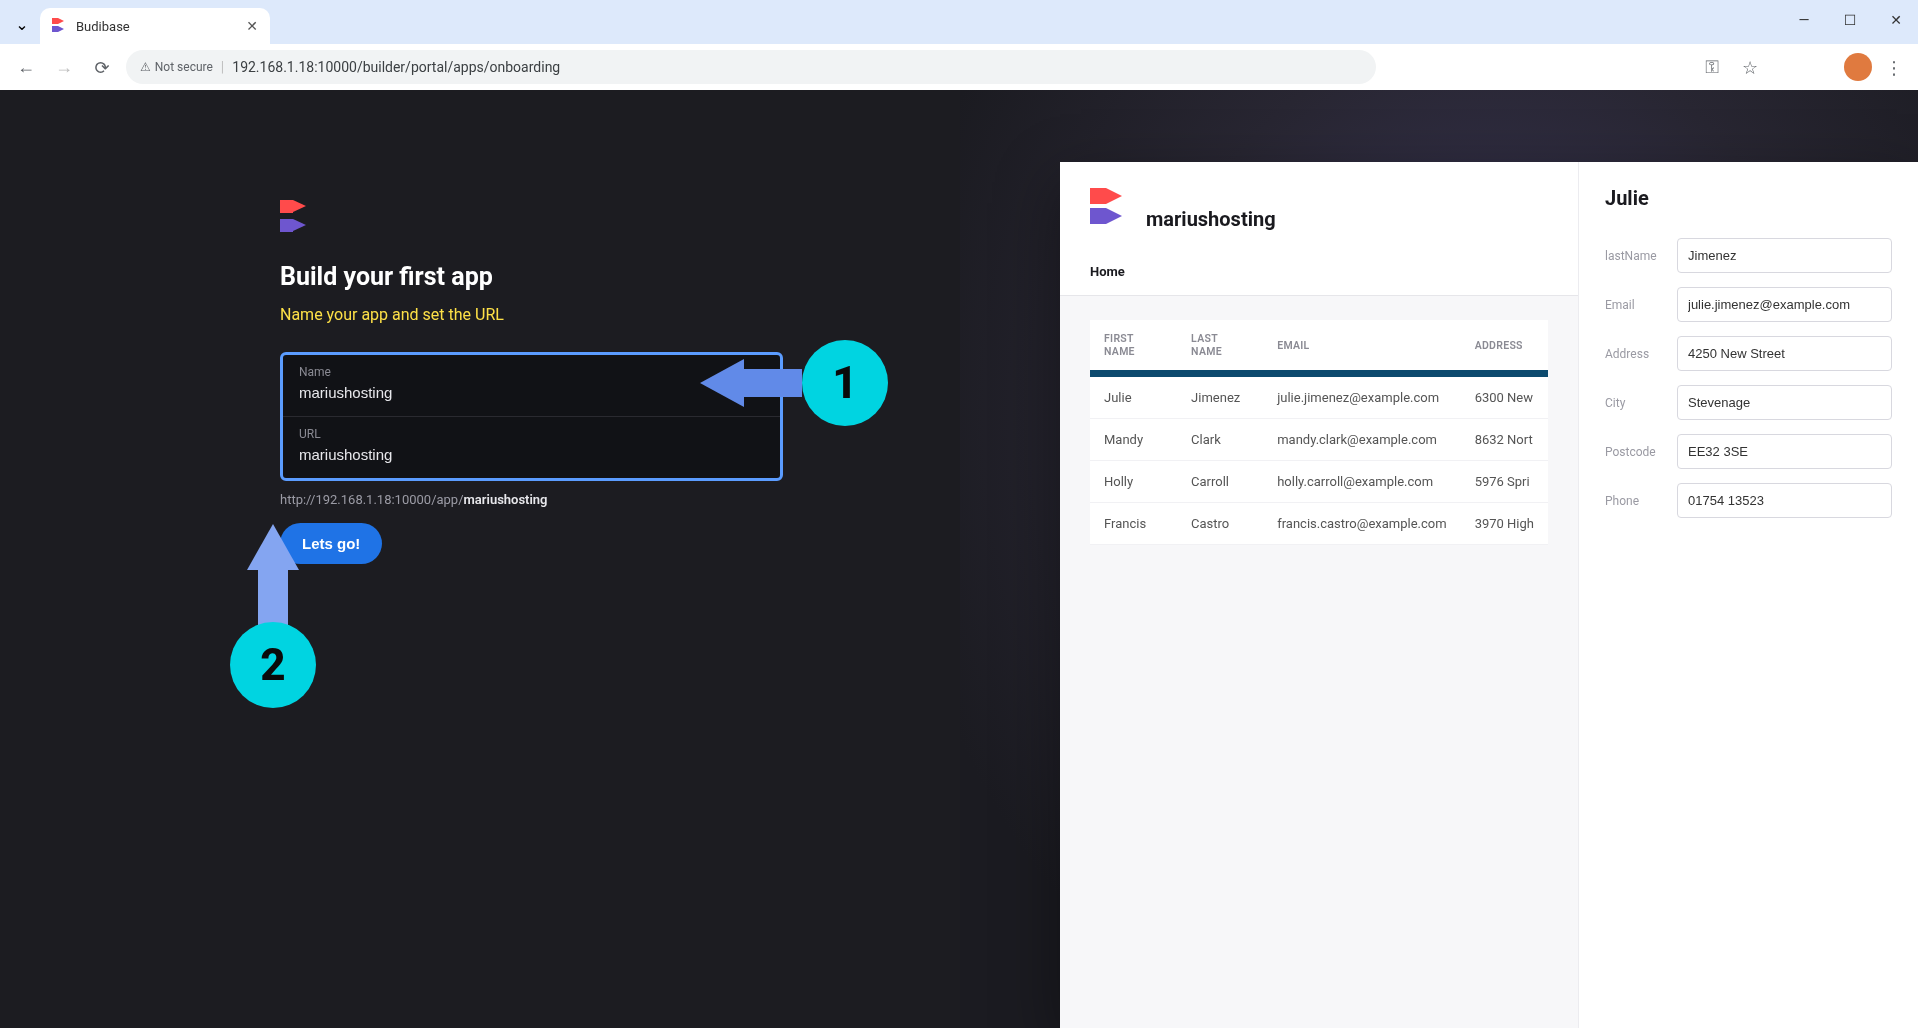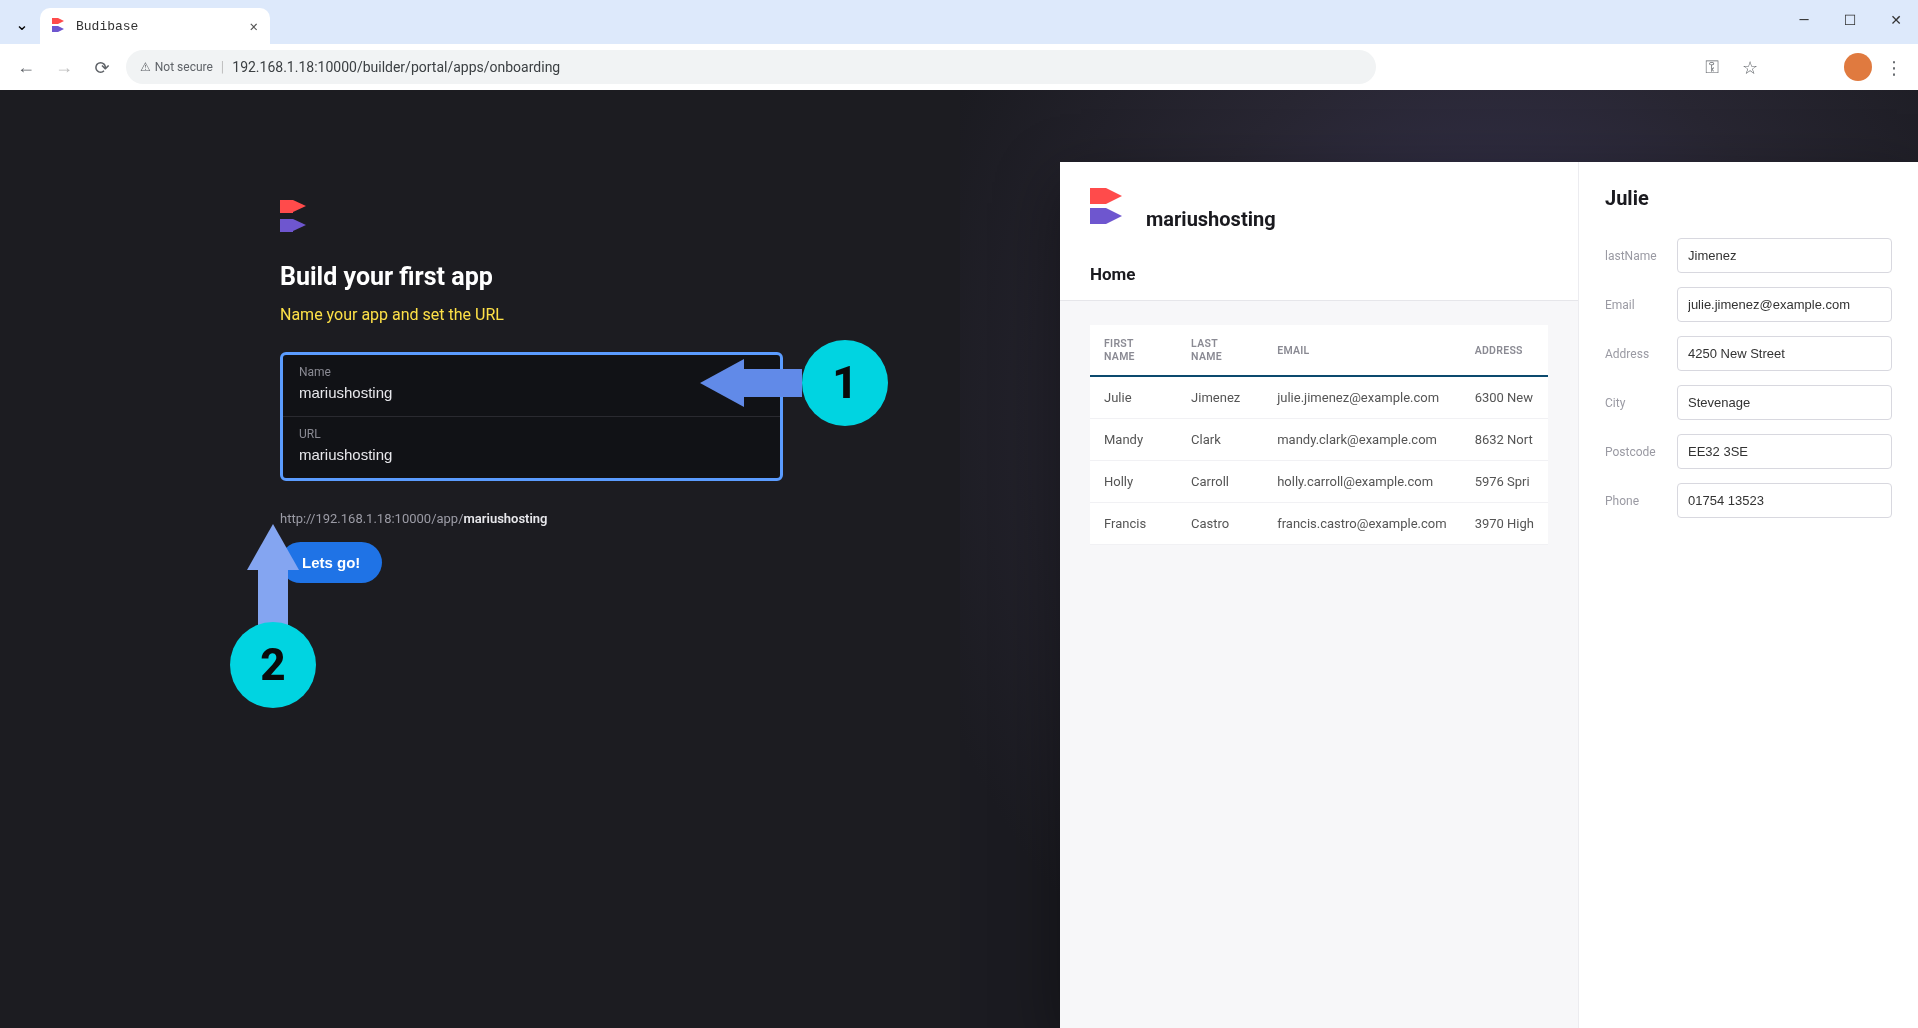--- a/index.html
+++ b/index.html
@@ -9,7 +9,7 @@
   .browser-chrome { background: #dde9fb; height: 90px; position: relative; }
   .tab-bar { height: 44px; display: flex; align-items: flex-end; padding-left: 8px; }
   .tab-dropdown { width: 28px; height: 28px; display:flex; align-items:center; justify-content:center; margin-right:4px; margin-bottom:6px; border-radius:50%; }
-  .tab { background: #fff; border-radius: 10px 10px 0 0; height: 36px; min-width: 230px; display: flex; align-items: center; padding: 0 12px; gap: 8px; font-size: 13px; color: #333; font-family: Liberation Mono, monospace; }
+  .tab { background: #fff; border-radius: 10px 10px 0 0; height: 36px; min-width: 230px; display: flex; align-items: center; padding: 0 12px; gap: 8px; font-size: 13px; color: #333; }
   .tab .favicon { width:16px; height:16px; display:inline-flex; }
   .tab .close { margin-left:auto; font-size:14px; color:#555; }
   .window-ctrls { position:absolute; right:8px; top:6px; display:flex; gap:18px; align-items:center; }

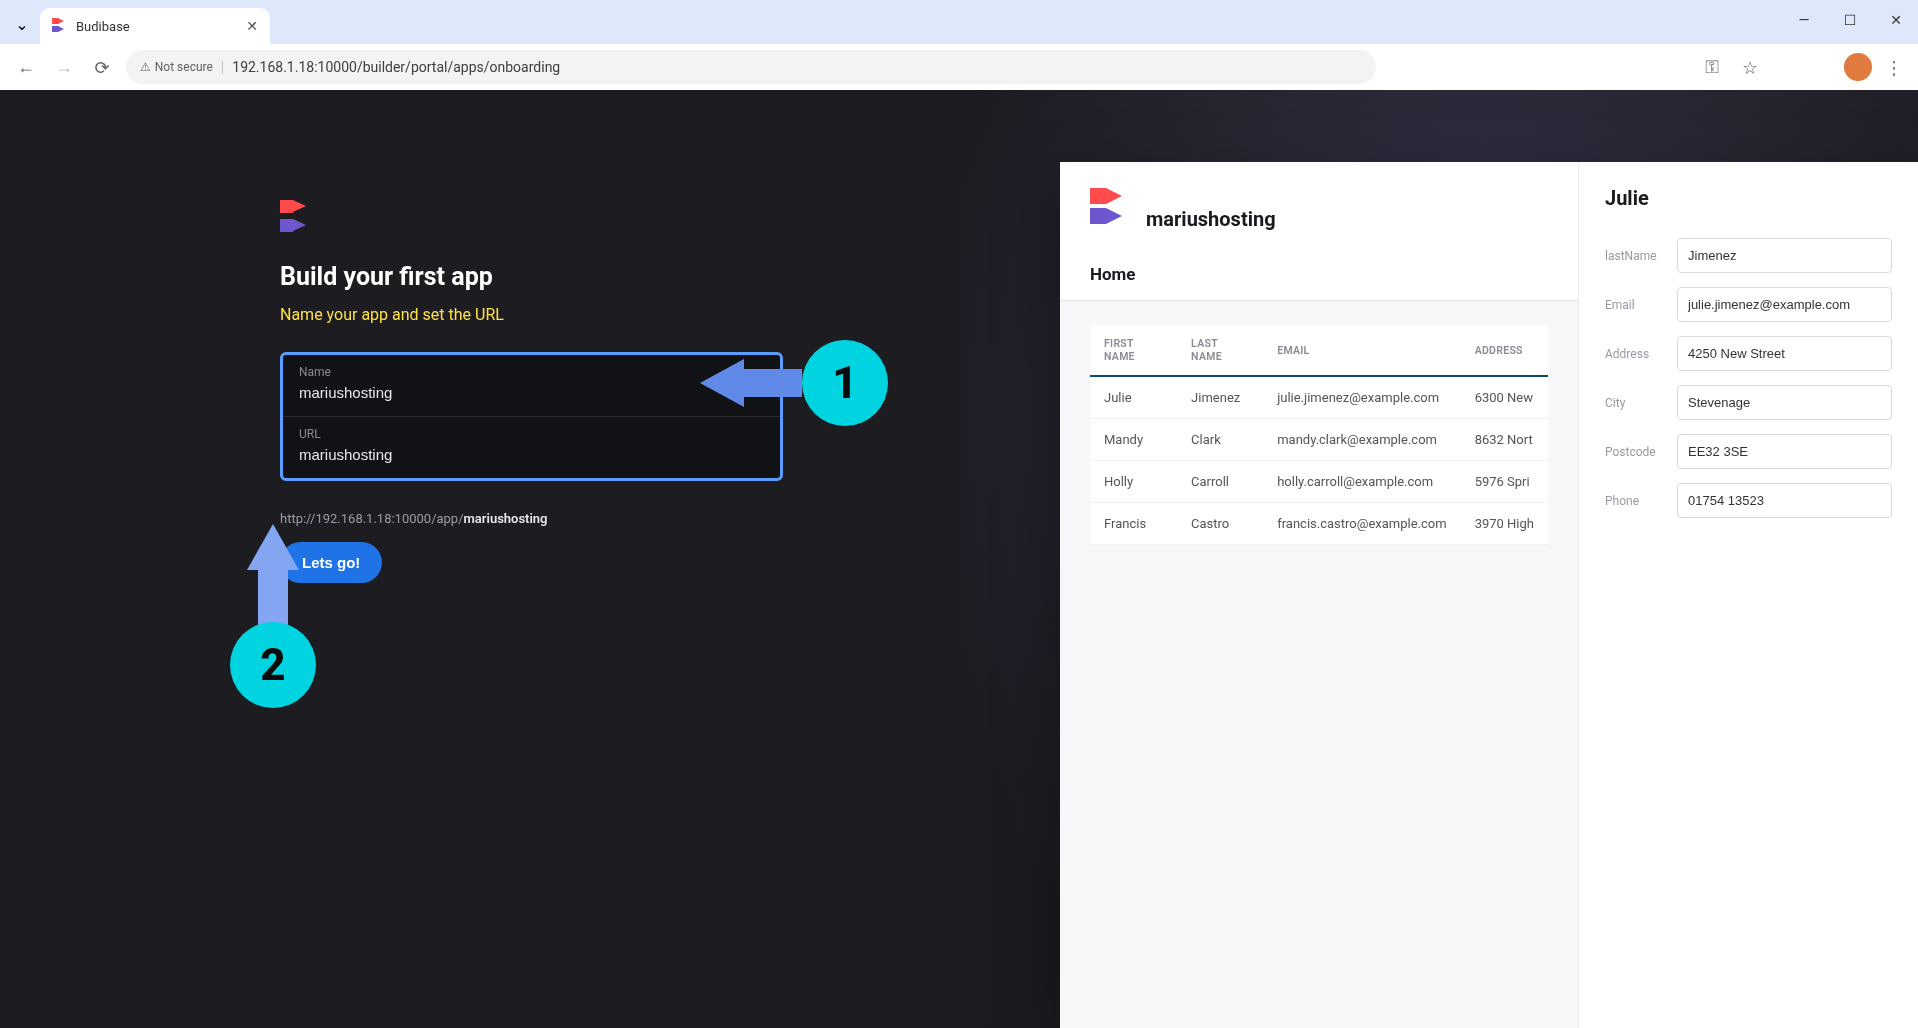--- a/index.html
+++ b/index.html
@@ -64,7 +64,7 @@
   .pv-main { flex:1; min-width:0; }
   .pv-header { padding:26px 30px 14px; display:flex; align-items:center; gap:16px; }
   .pv-title { font-size:20px; font-weight:700; color:#1a1a1f; }
-  .pv-nav { padding:0 30px 16px; font-size:17px; font-weight:700; color:#1a1a1f; }
+  .pv-nav { padding:0 30px 16px; font-size:13px; font-weight:700; color:#1a1a1f; }
   .pv-divider { height:1px; background:#e6e6ea; }
   .pv-body { padding:24px 30px 0; background:#f7f7f9; height:calc(100% - 128px); }
   table { width:100%; border-collapse:collapse; background:#fff; font-size:13px; }

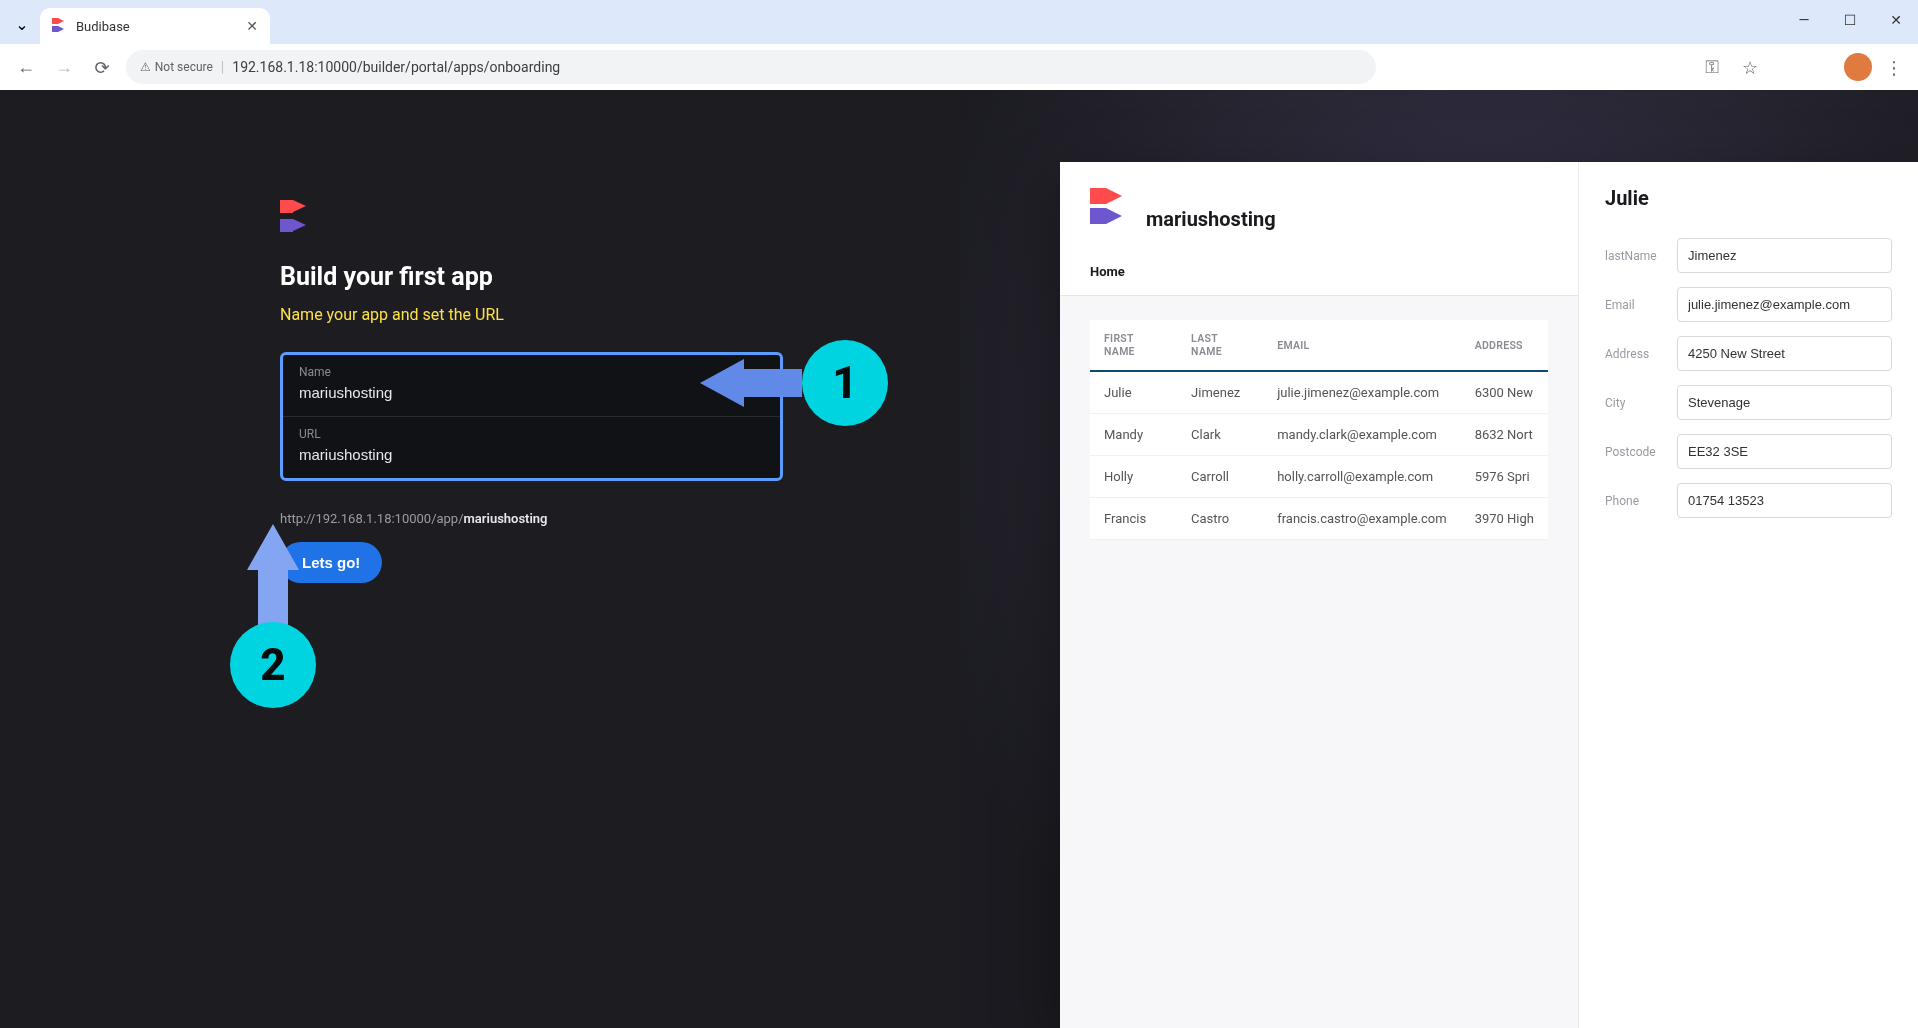--- a/index.html
+++ b/index.html
@@ -68,7 +68,7 @@
   .pv-divider { height:1px; background:#e6e6ea; }
   .pv-body { padding:24px 30px 0; background:#f7f7f9; height:calc(100% - 128px); }
   table { width:100%; border-collapse:collapse; background:#fff; font-size:13px; }
-  th { text-align:left; padding:12px 14px; font-size:10.5px; letter-spacing:0.3px; color:#8a8a93; border-bottom:2px solid #0c4a6e; font-weight:600; }
+  th { text-align:left; padding:12px 14px; font-size:10.5px; letter-spacing:0.3px; color:#8a8a93; border-bottom:7px solid #0c4a6e; font-weight:600; }
   td { padding:13px 14px; color:#555; border-bottom:1px solid #f1f1f4; white-space:nowrap; overflow:hidden; text-overflow:ellipsis; }
 
   .pv-side { width:340px; border-left:1px solid #ececf0; padding:24px 26px; }

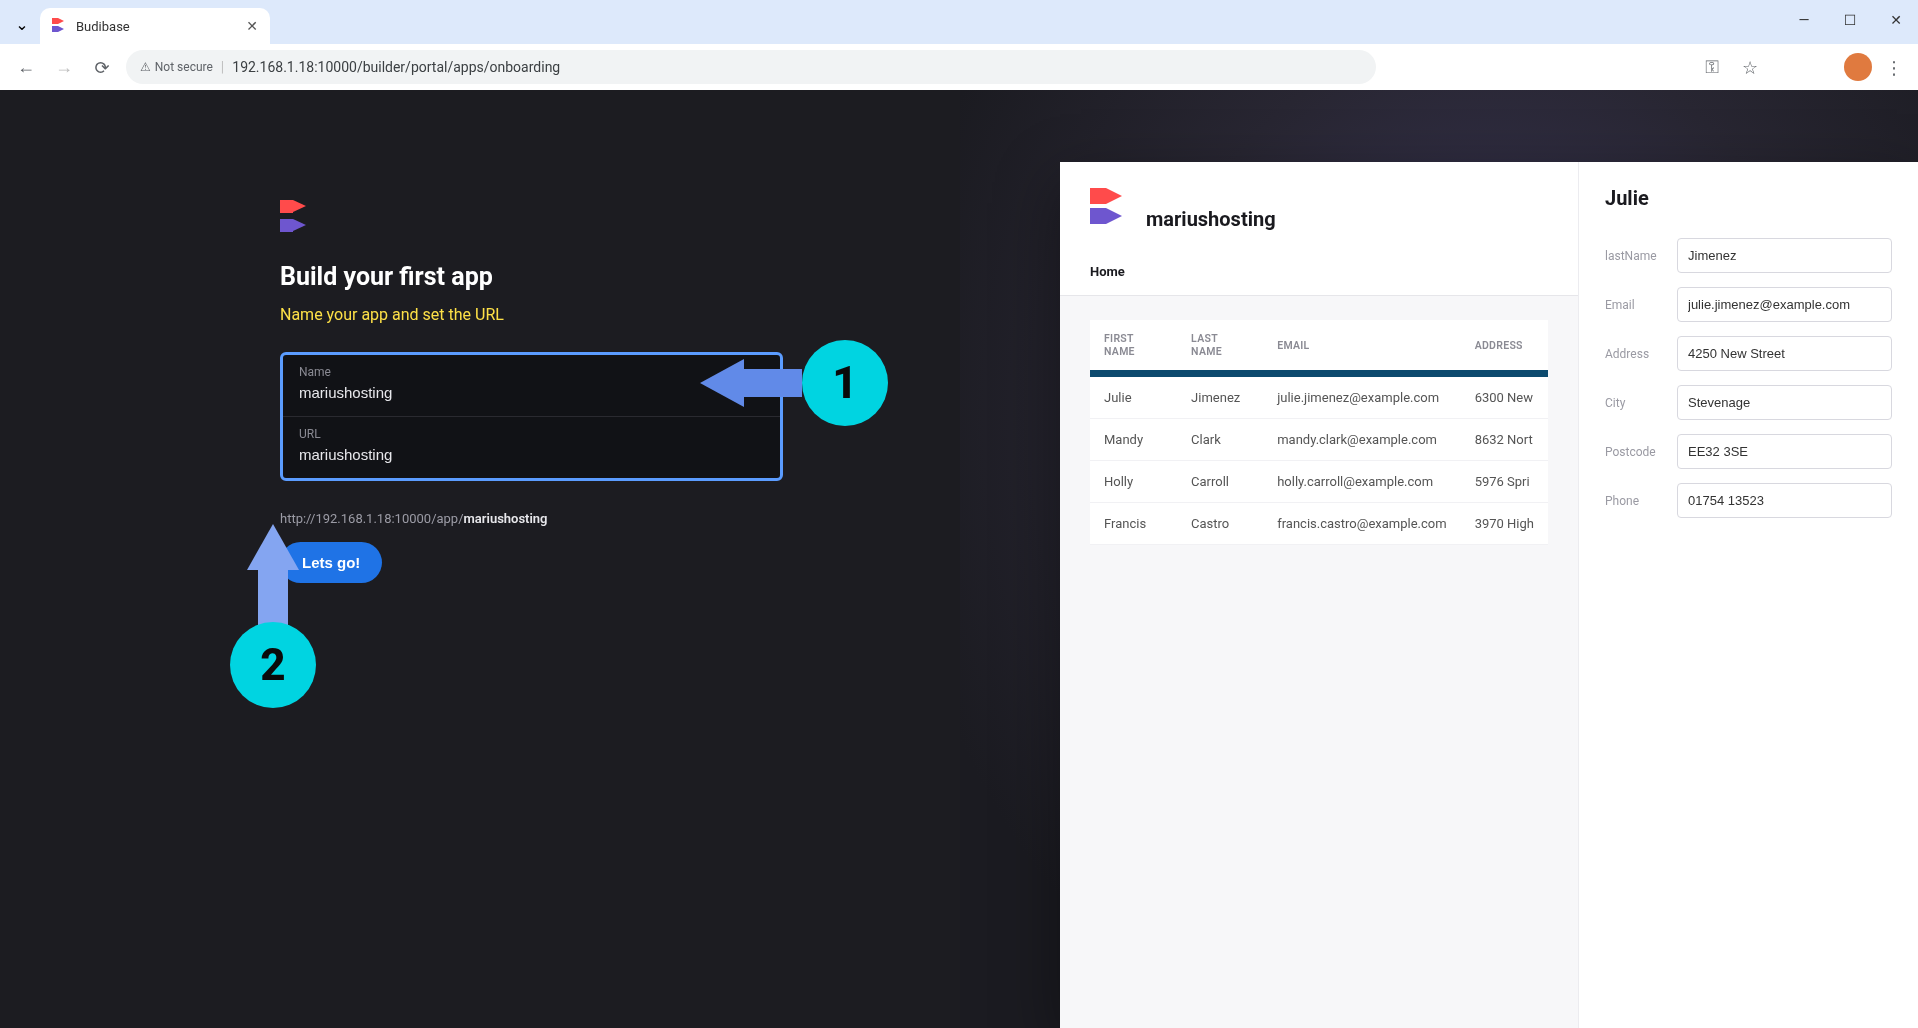--- a/index.html
+++ b/index.html
@@ -45,7 +45,7 @@
   .field label { display:block; font-size:12px; color:#8a8a93; margin-bottom:4px; }
   .field input { background:transparent; border:none; outline:none; color:#e8e8ec; font-size:15px; width:100%; }
 
-  .appurl { margin-top:30px; color:#9b9ba5; font-size:13px; }
+  .appurl { margin-top:11px; color:#9b9ba5; font-size:13px; }
   .appurl b { color:#e8e8ec; font-weight:600; }
 
   .go-btn { margin-top:16px; background:#1f73e6; color:#fff; border:none; padding:12px 22px; border-radius:24px; font-size:15px; font-weight:600; cursor:pointer; }

